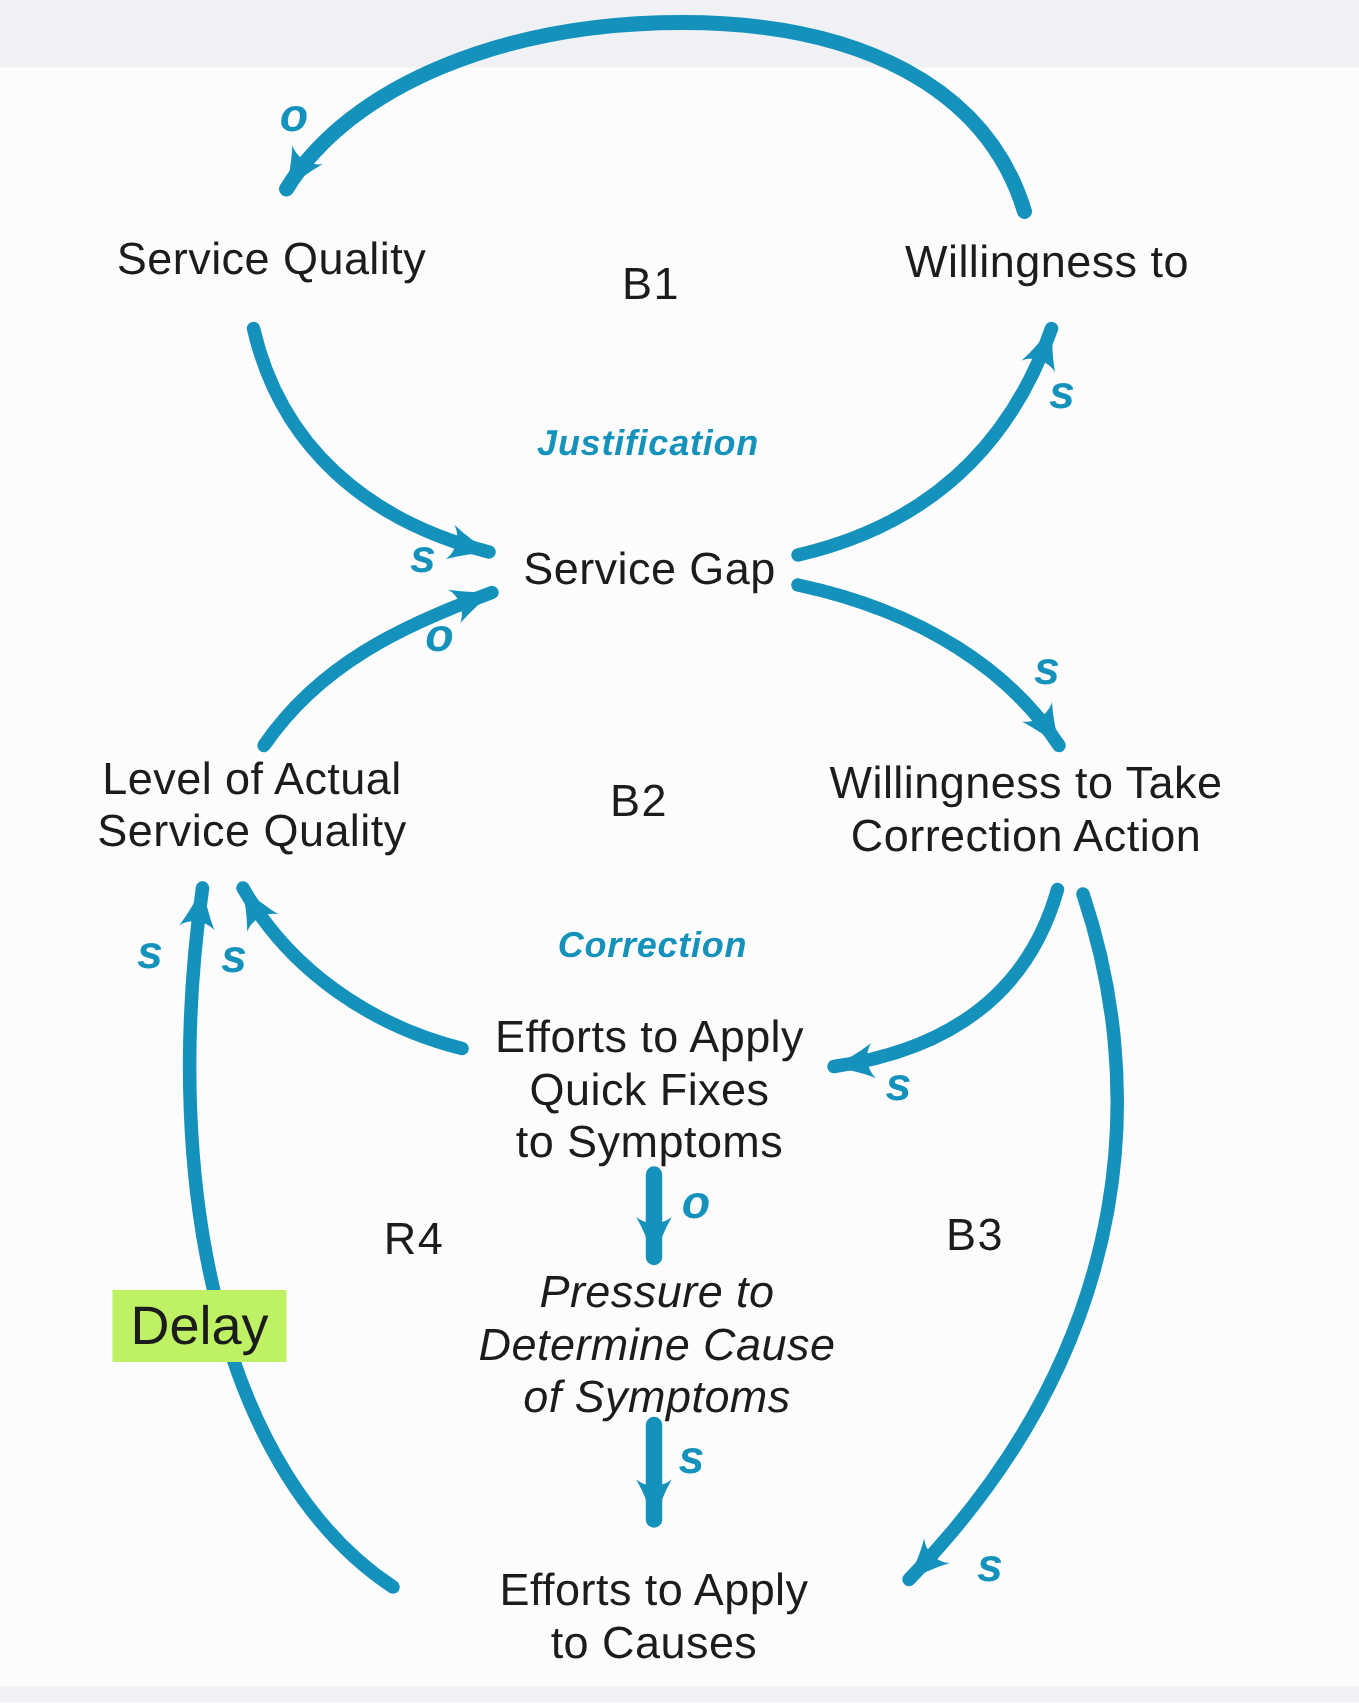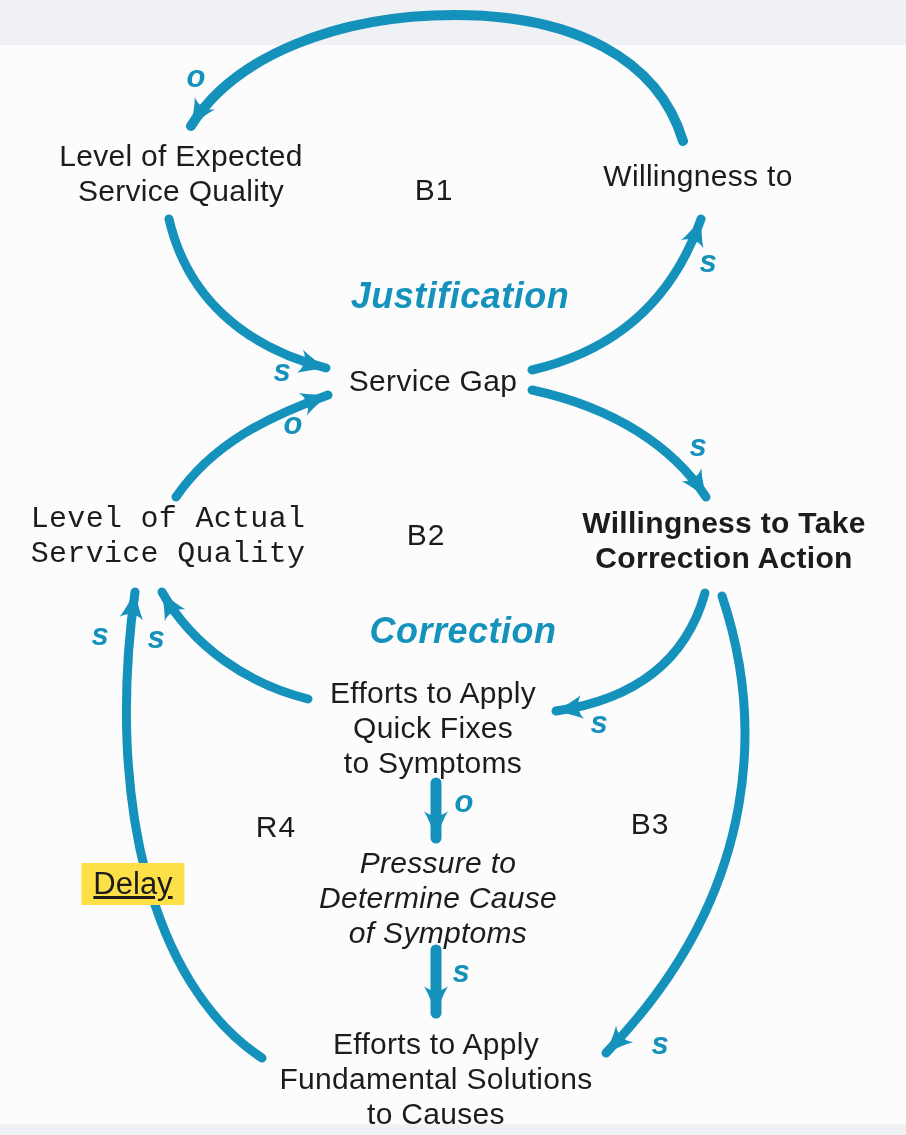--- a/index.html
+++ b/index.html
@@ -63,7 +63,6 @@
   </svg>
 
   <div class="label node" style="left:181px;top:173px;">
-    <div>Level of Expected</div>
     <div>Service Quality</div>
   </div>
 

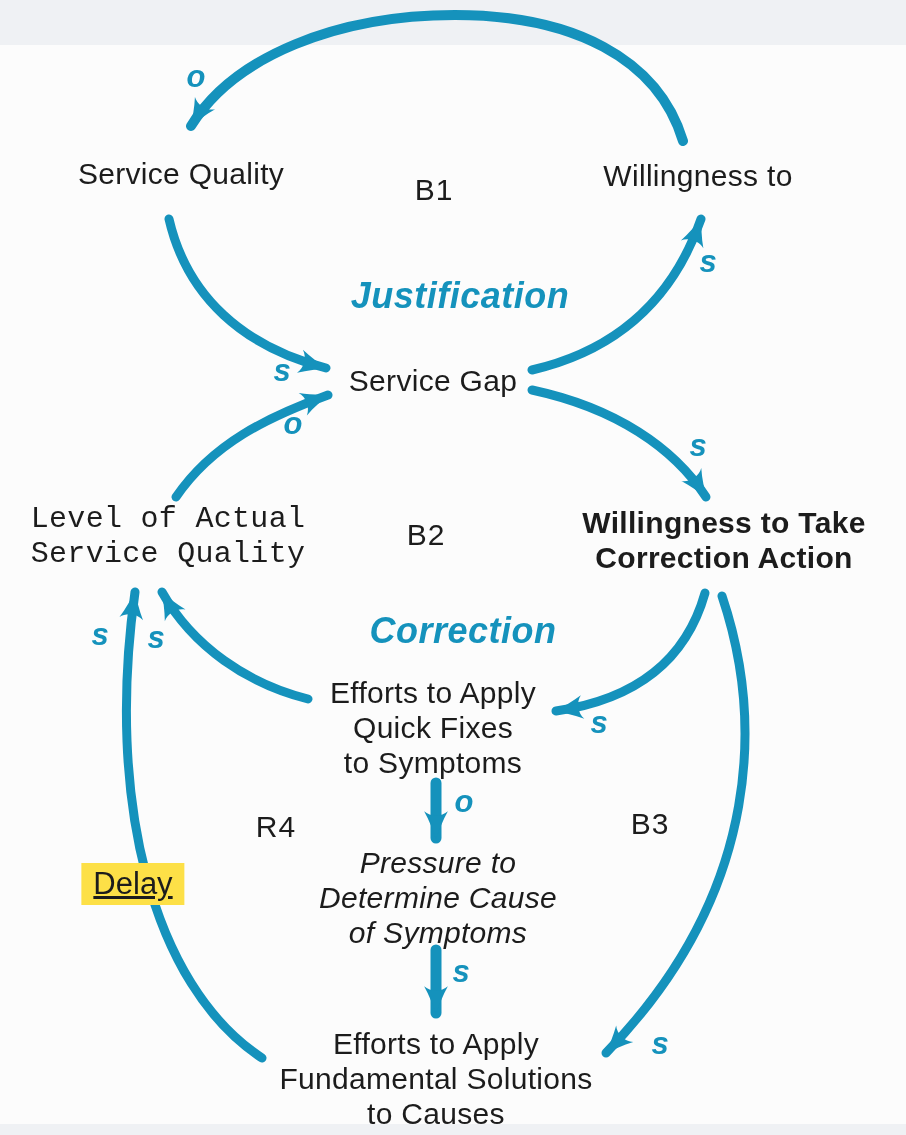--- a/index.html
+++ b/index.html
@@ -30,7 +30,7 @@
   }
   .node{font-size:30px;line-height:35px;letter-spacing:.3px;}
   .loop-id{font-size:30px;letter-spacing:1px;}
-  .loop-name{color:var(--accent);font-style:italic;font-weight:bold;font-size:36px;letter-spacing:.5px;margin-left:28px;}
+  .loop-name{color:var(--accent);font-style:italic;font-weight:bold;font-size:24px;letter-spacing:.5px;}
   .pol{color:var(--accent);font-style:italic;font-weight:bold;font-size:31px;}
   .delay-label{font-size:31px;background:#fde047;padding:3px 12px;text-decoration:underline;}
 </style>

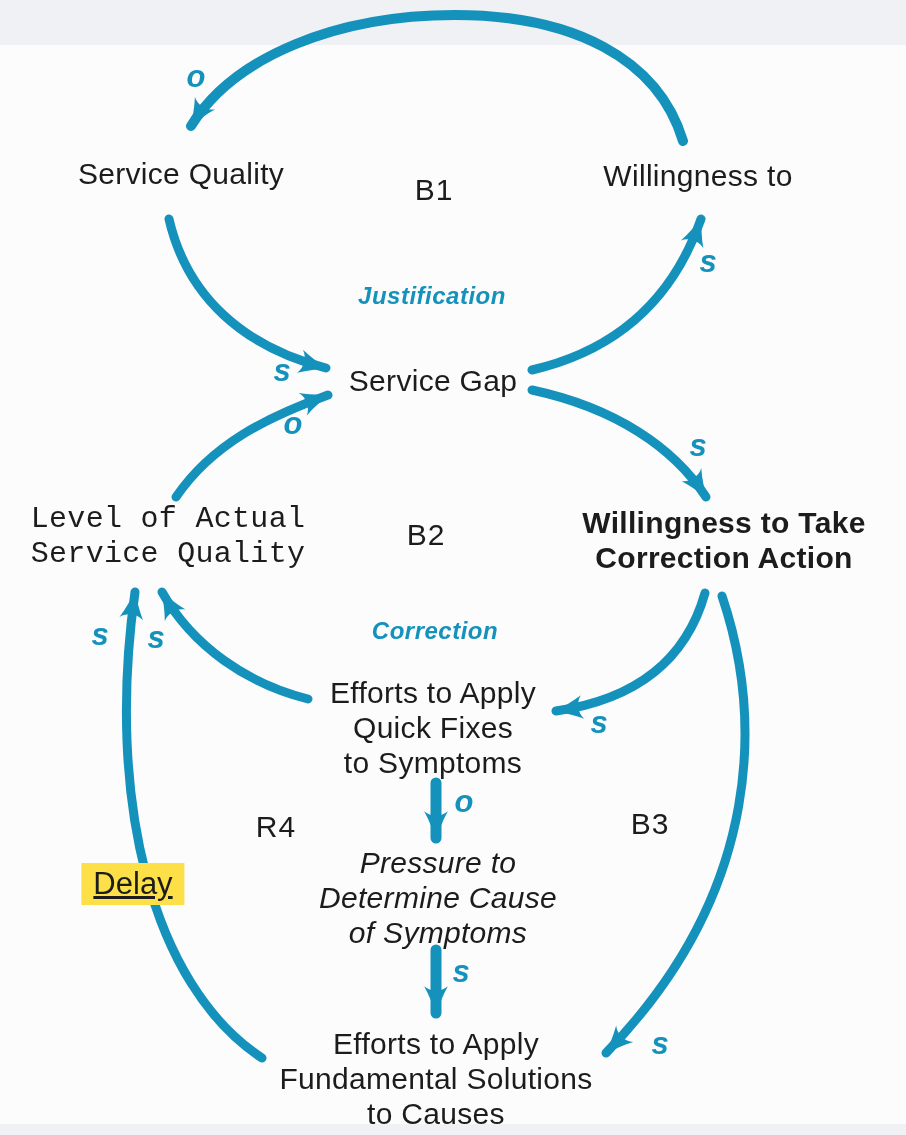--- a/index.html
+++ b/index.html
@@ -74,7 +74,7 @@
     <div>Service Gap</div>
   </div>
 
-  <div class="label node" style="left:168px;top:537px;font-family:Liberation Mono, monospace;">
+  <div class="label node" style="left:168px;top:537px;">
     <div>Level of Actual</div>
     <div>Service Quality</div>
   </div>

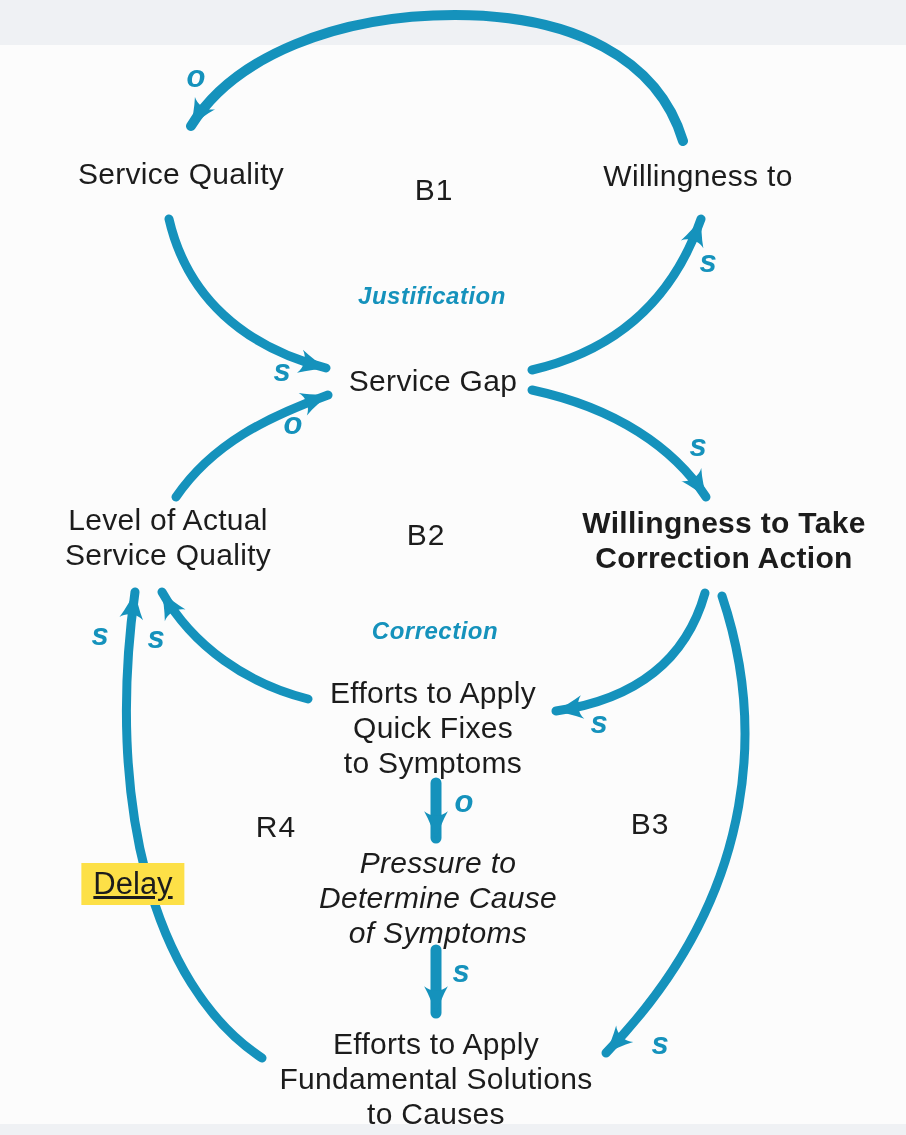--- a/index.html
+++ b/index.html
@@ -79,7 +79,7 @@
     <div>Service Quality</div>
   </div>
 
-  <div class="label node" style="left:724px;top:540px;font-weight:bold;">
+  <div class="label node" style="left:684px;top:540px;">
     <div>Willingness to Take</div>
     <div>Correction Action</div>
   </div>

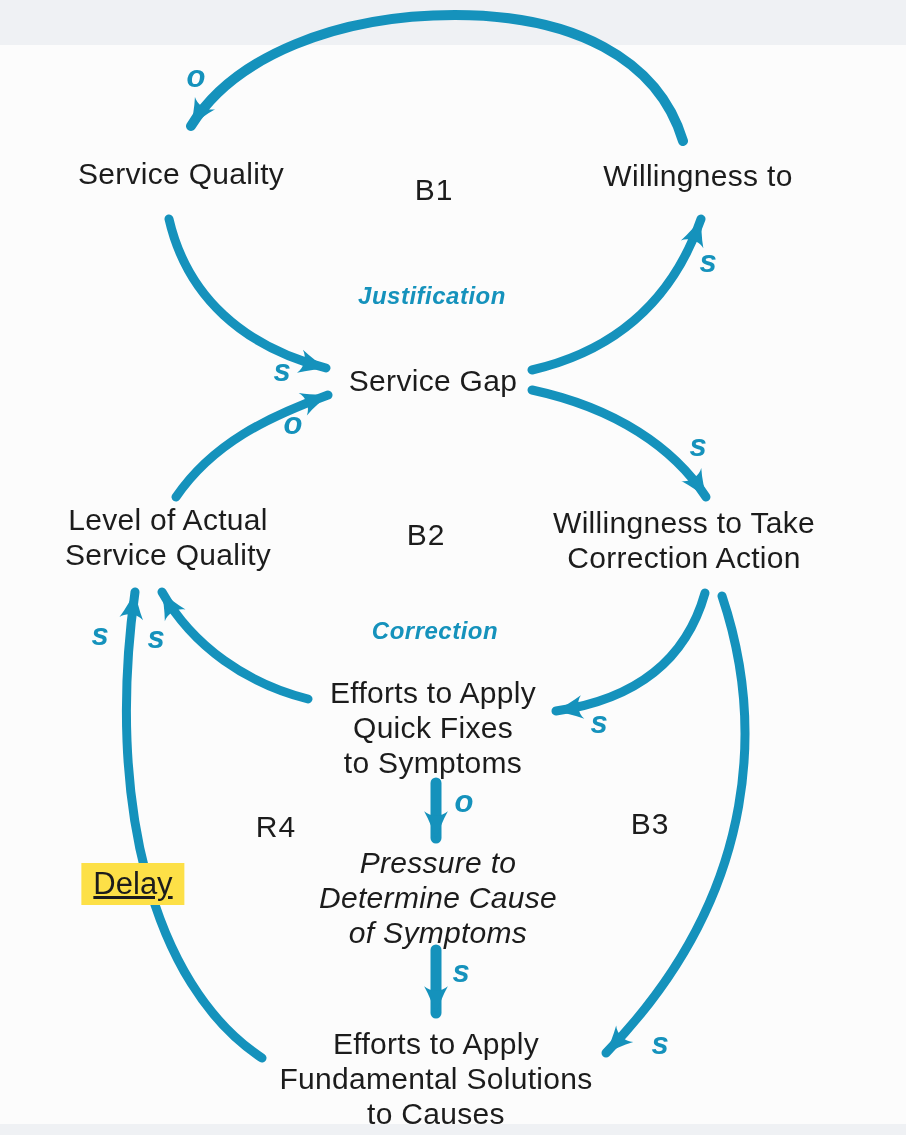--- a/index.html
+++ b/index.html
@@ -32,7 +32,7 @@
   .loop-id{font-size:30px;letter-spacing:1px;}
   .loop-name{color:var(--accent);font-style:italic;font-weight:bold;font-size:24px;letter-spacing:.5px;}
   .pol{color:var(--accent);font-style:italic;font-weight:bold;font-size:31px;}
-  .delay-label{font-size:31px;background:#fde047;padding:3px 12px;text-decoration:underline;}
+  .delay-label{font-size:36px;background:#bef264;padding:3px 12px;}
 </style>
 </head>
 <body>

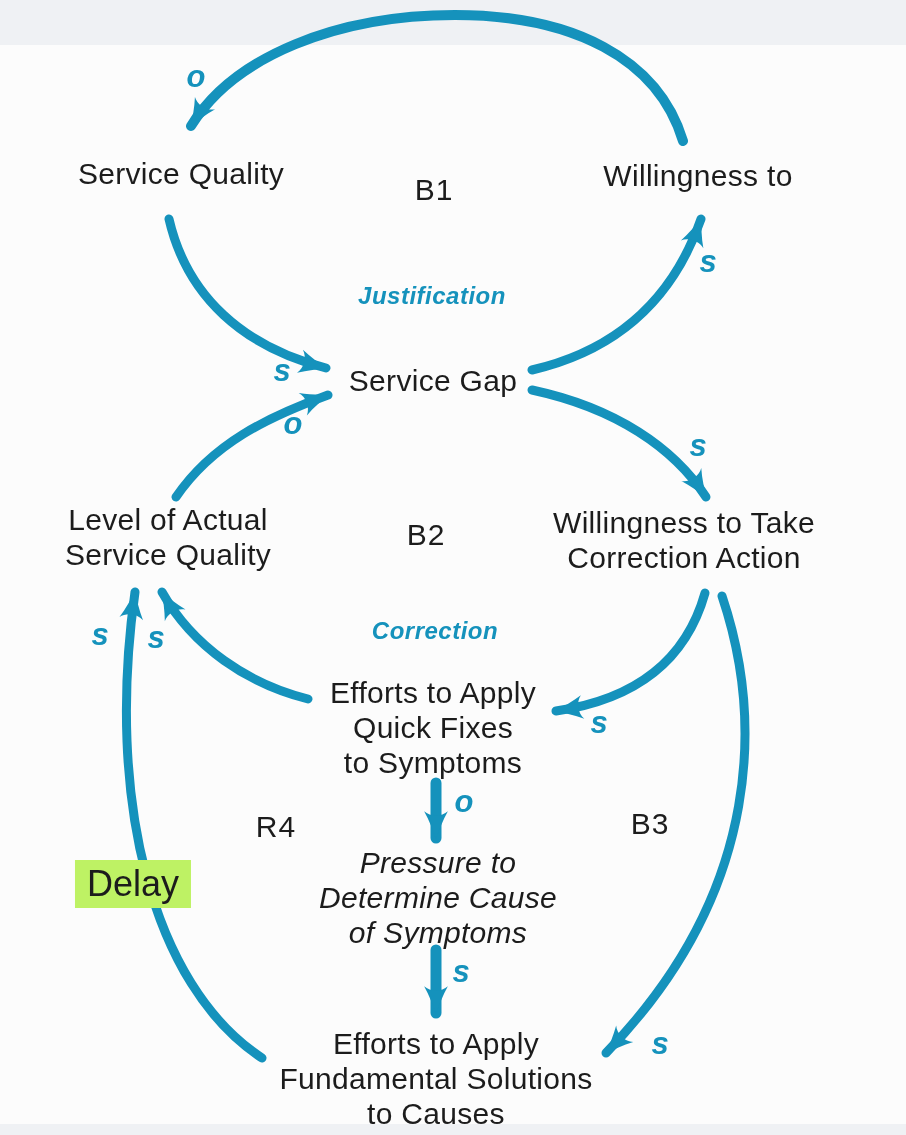--- a/index.html
+++ b/index.html
@@ -98,7 +98,6 @@
 
   <div class="label node" style="left:436px;top:1078px;">
     <div>Efforts to Apply</div>
-    <div>Fundamental Solutions</div>
     <div>to Causes</div>
   </div>
 

